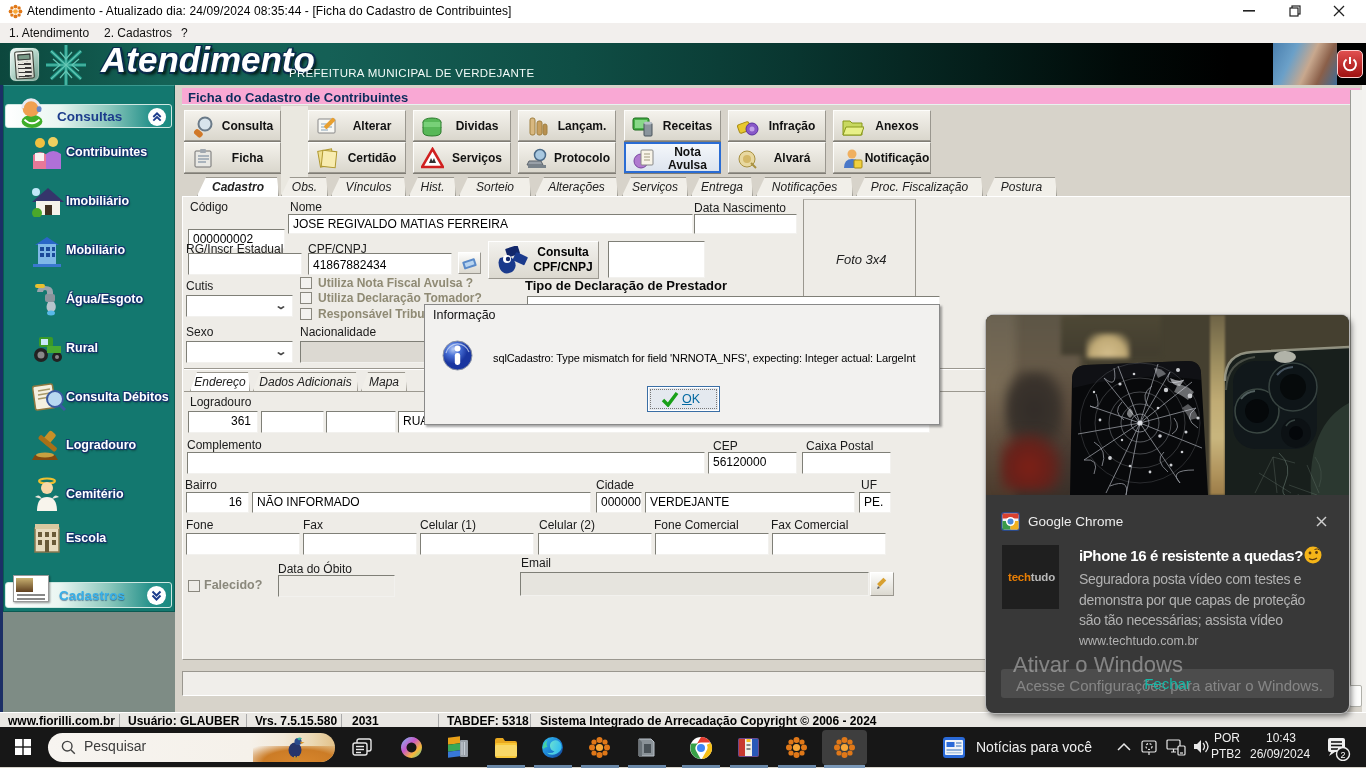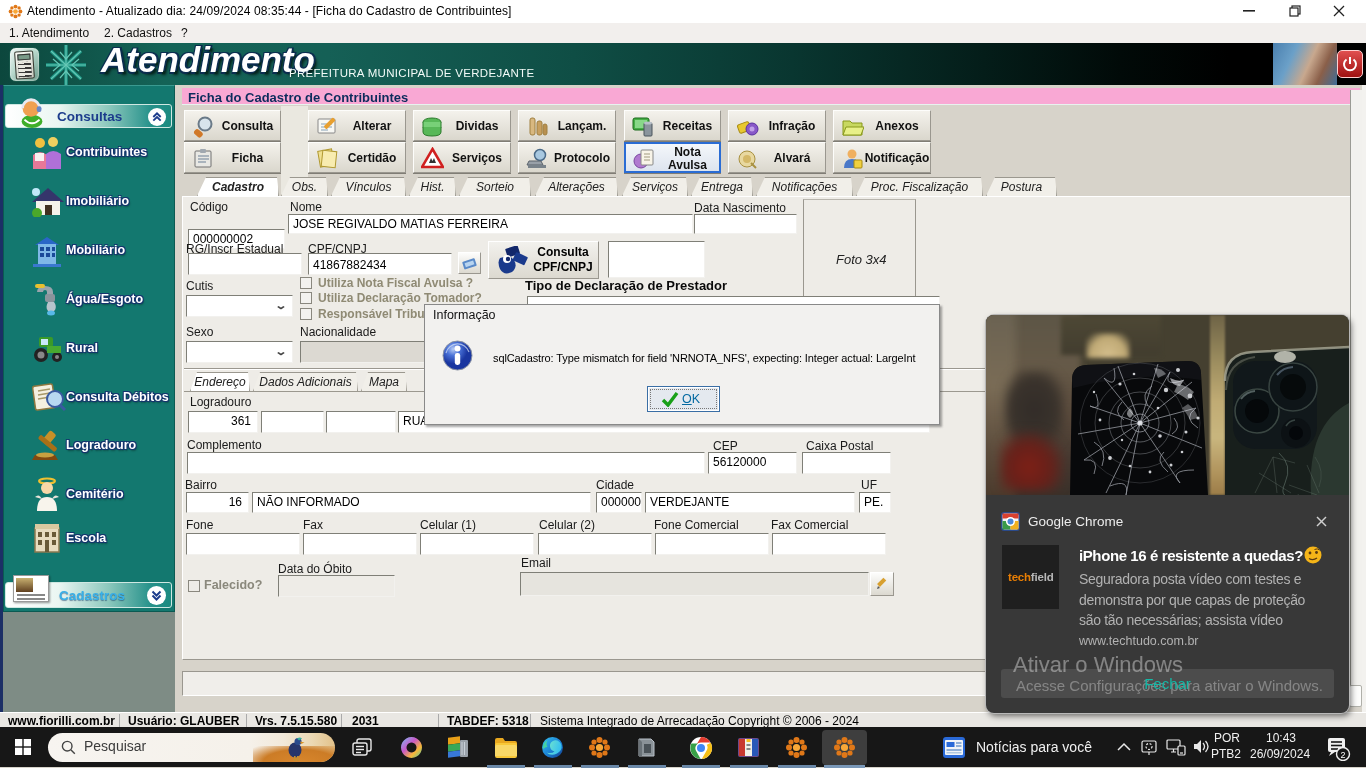--- a/index.html
+++ b/index.html
@@ -617,7 +617,7 @@
       </svg>
 
   <div class="abs" style="left:16px;top:230px;width:57px;height:64px;background:#1f1f1f;">
-    <span class="abs" style="left:6px;top:26px;font-size:11.5px;font-weight:bold;letter-spacing:-.2px;"><span style="color:#e87e04;">tech</span><span style="color:#b8b8b8;">field</span></span>
+    <span class="abs" style="left:6px;top:26px;font-size:11.5px;font-weight:bold;letter-spacing:-.2px;"><span style="color:#e87e04;">tech</span><span style="color:#b8b8b8;">tudo</span></span>
   </div>
 
   <span class="abs" style="left:93px;top:232px;font-size:15px;font-weight:bold;color:#fff;white-space:nowrap;letter-spacing:-.4px;">iPhone 16 é resistente a quedas?</span>

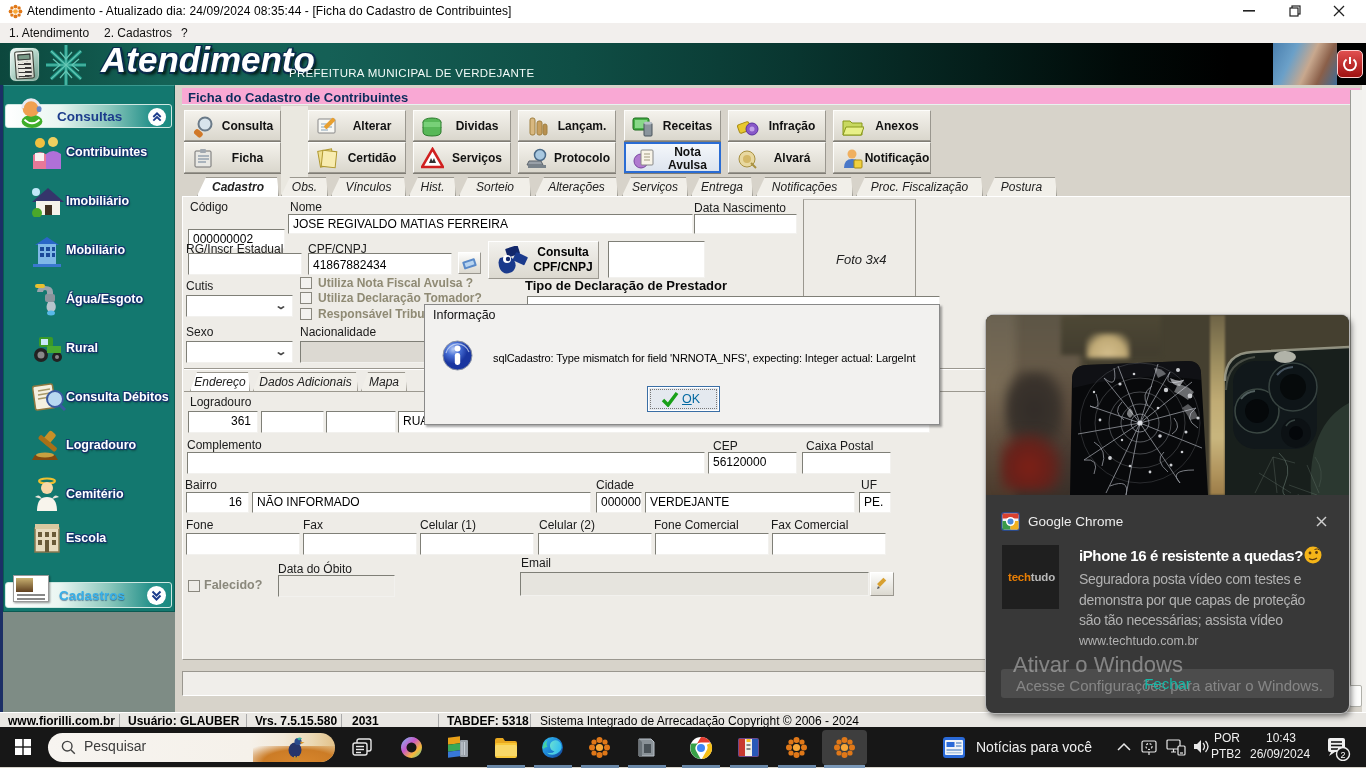--- a/index.html
+++ b/index.html
@@ -491,7 +491,7 @@
   <span class="abs" style="left:255px;top:1px;font-size:12px;font-weight:bold;color:#000;">Vrs. 7.5.15.580</span>
   <span class="abs" style="left:352px;top:1px;font-size:12px;font-weight:bold;color:#000;">2031</span>
   <span class="abs" style="left:447px;top:1px;font-size:12px;font-weight:bold;color:#000;">TABDEF: 5318</span>
-  <span class="abs" style="left:540px;top:1px;font-size:12px;font-weight:normal;color:#000;">Sistema Integrado de Arrecadação Copyright © 2006 - 2024</span>
+  <span class="abs" style="left:540px;top:1px;font-size:12px;font-weight:bold;color:#000;">Sistema Integrado de Arrecadação Copyright © 2006 - 2024</span>
   <div class="abs" style="left:119px;top:1px;width:1px;height:13px;background:#aaa;"></div>
   <div class="abs" style="left:246px;top:1px;width:1px;height:13px;background:#aaa;"></div>
   <div class="abs" style="left:341px;top:1px;width:1px;height:13px;background:#aaa;"></div>

